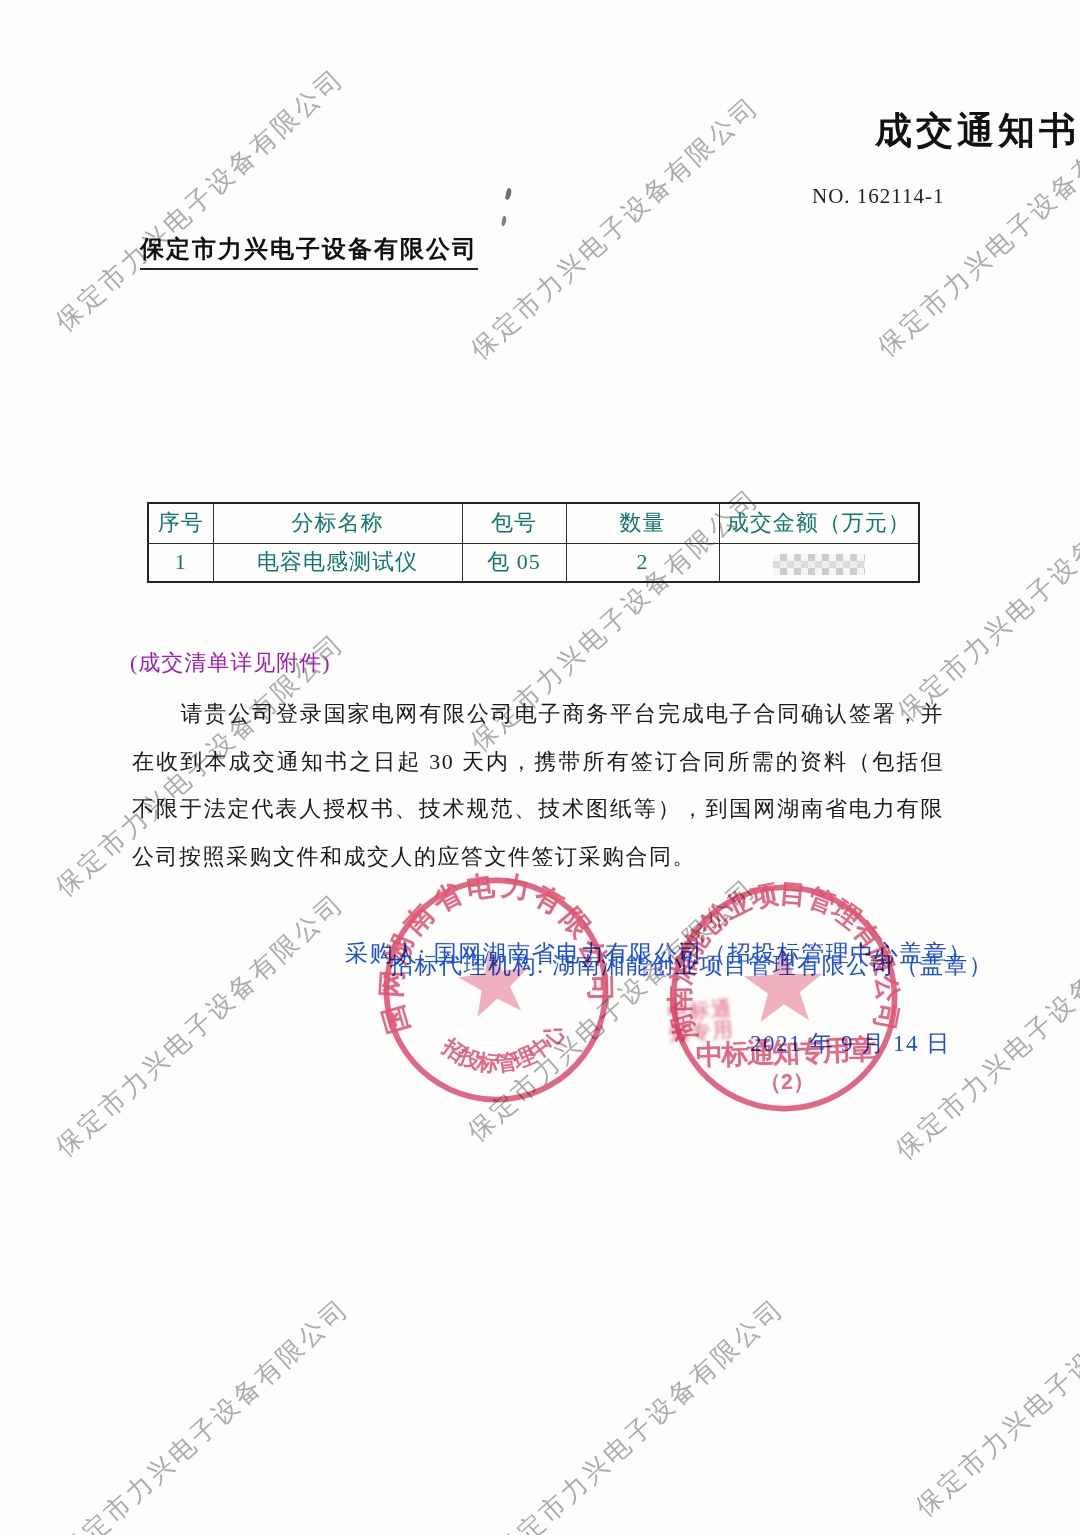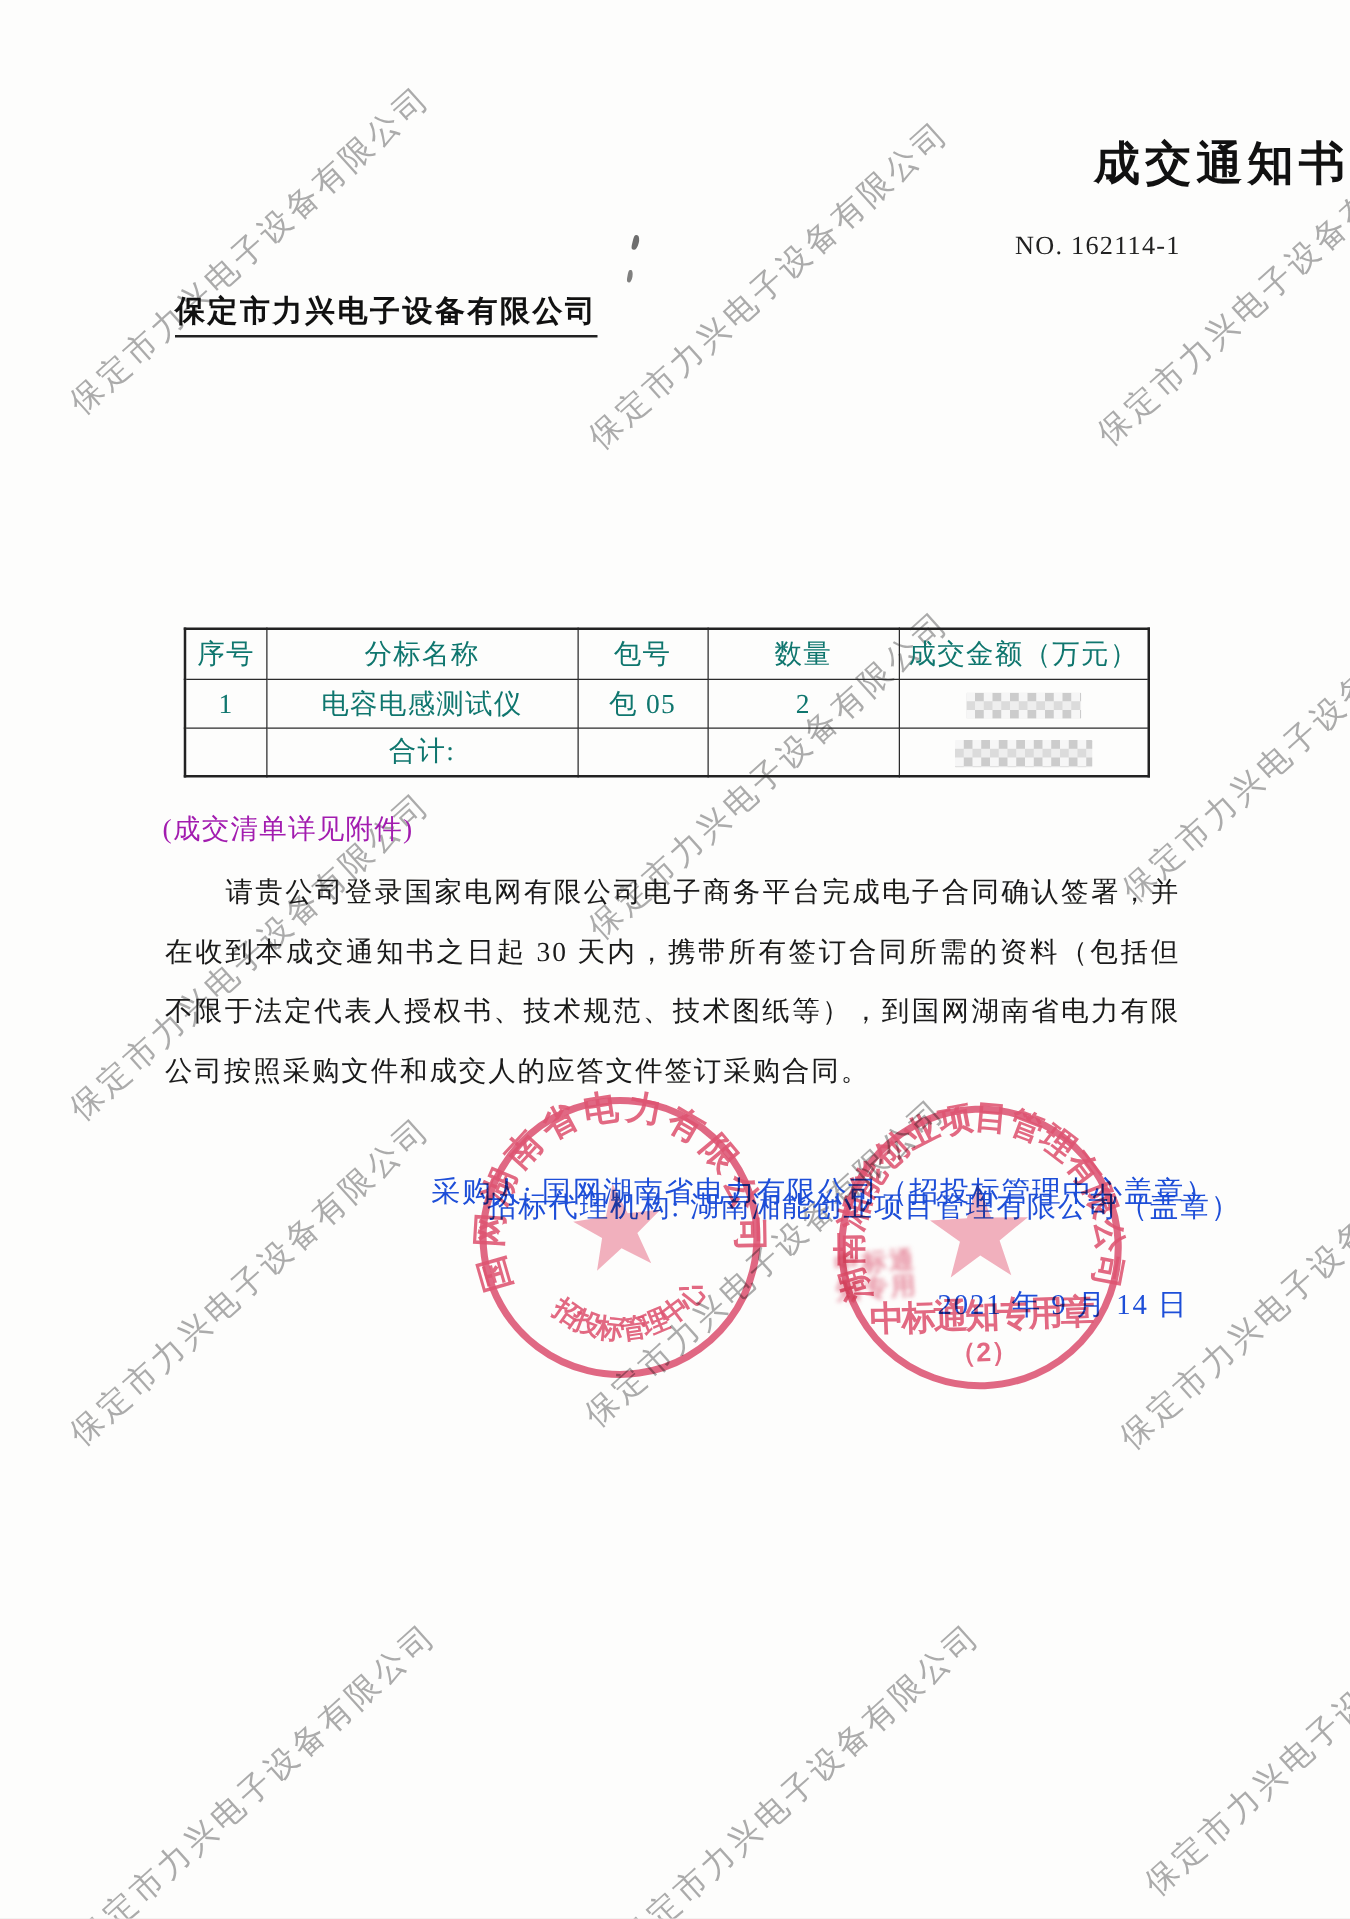--- a/index.html
+++ b/index.html
@@ -153,13 +153,6 @@
         <td>2</td>
         <td><span class="mosaic mosaic-1"></span></td>
       </tr>
-      <tr class="trow">
-        <td></td>
-        <td>合计:</td>
-        <td></td>
-        <td></td>
-        <td><span class="mosaic mosaic-2"></span></td>
-      </tr>
     </tbody>
       </table>
 

